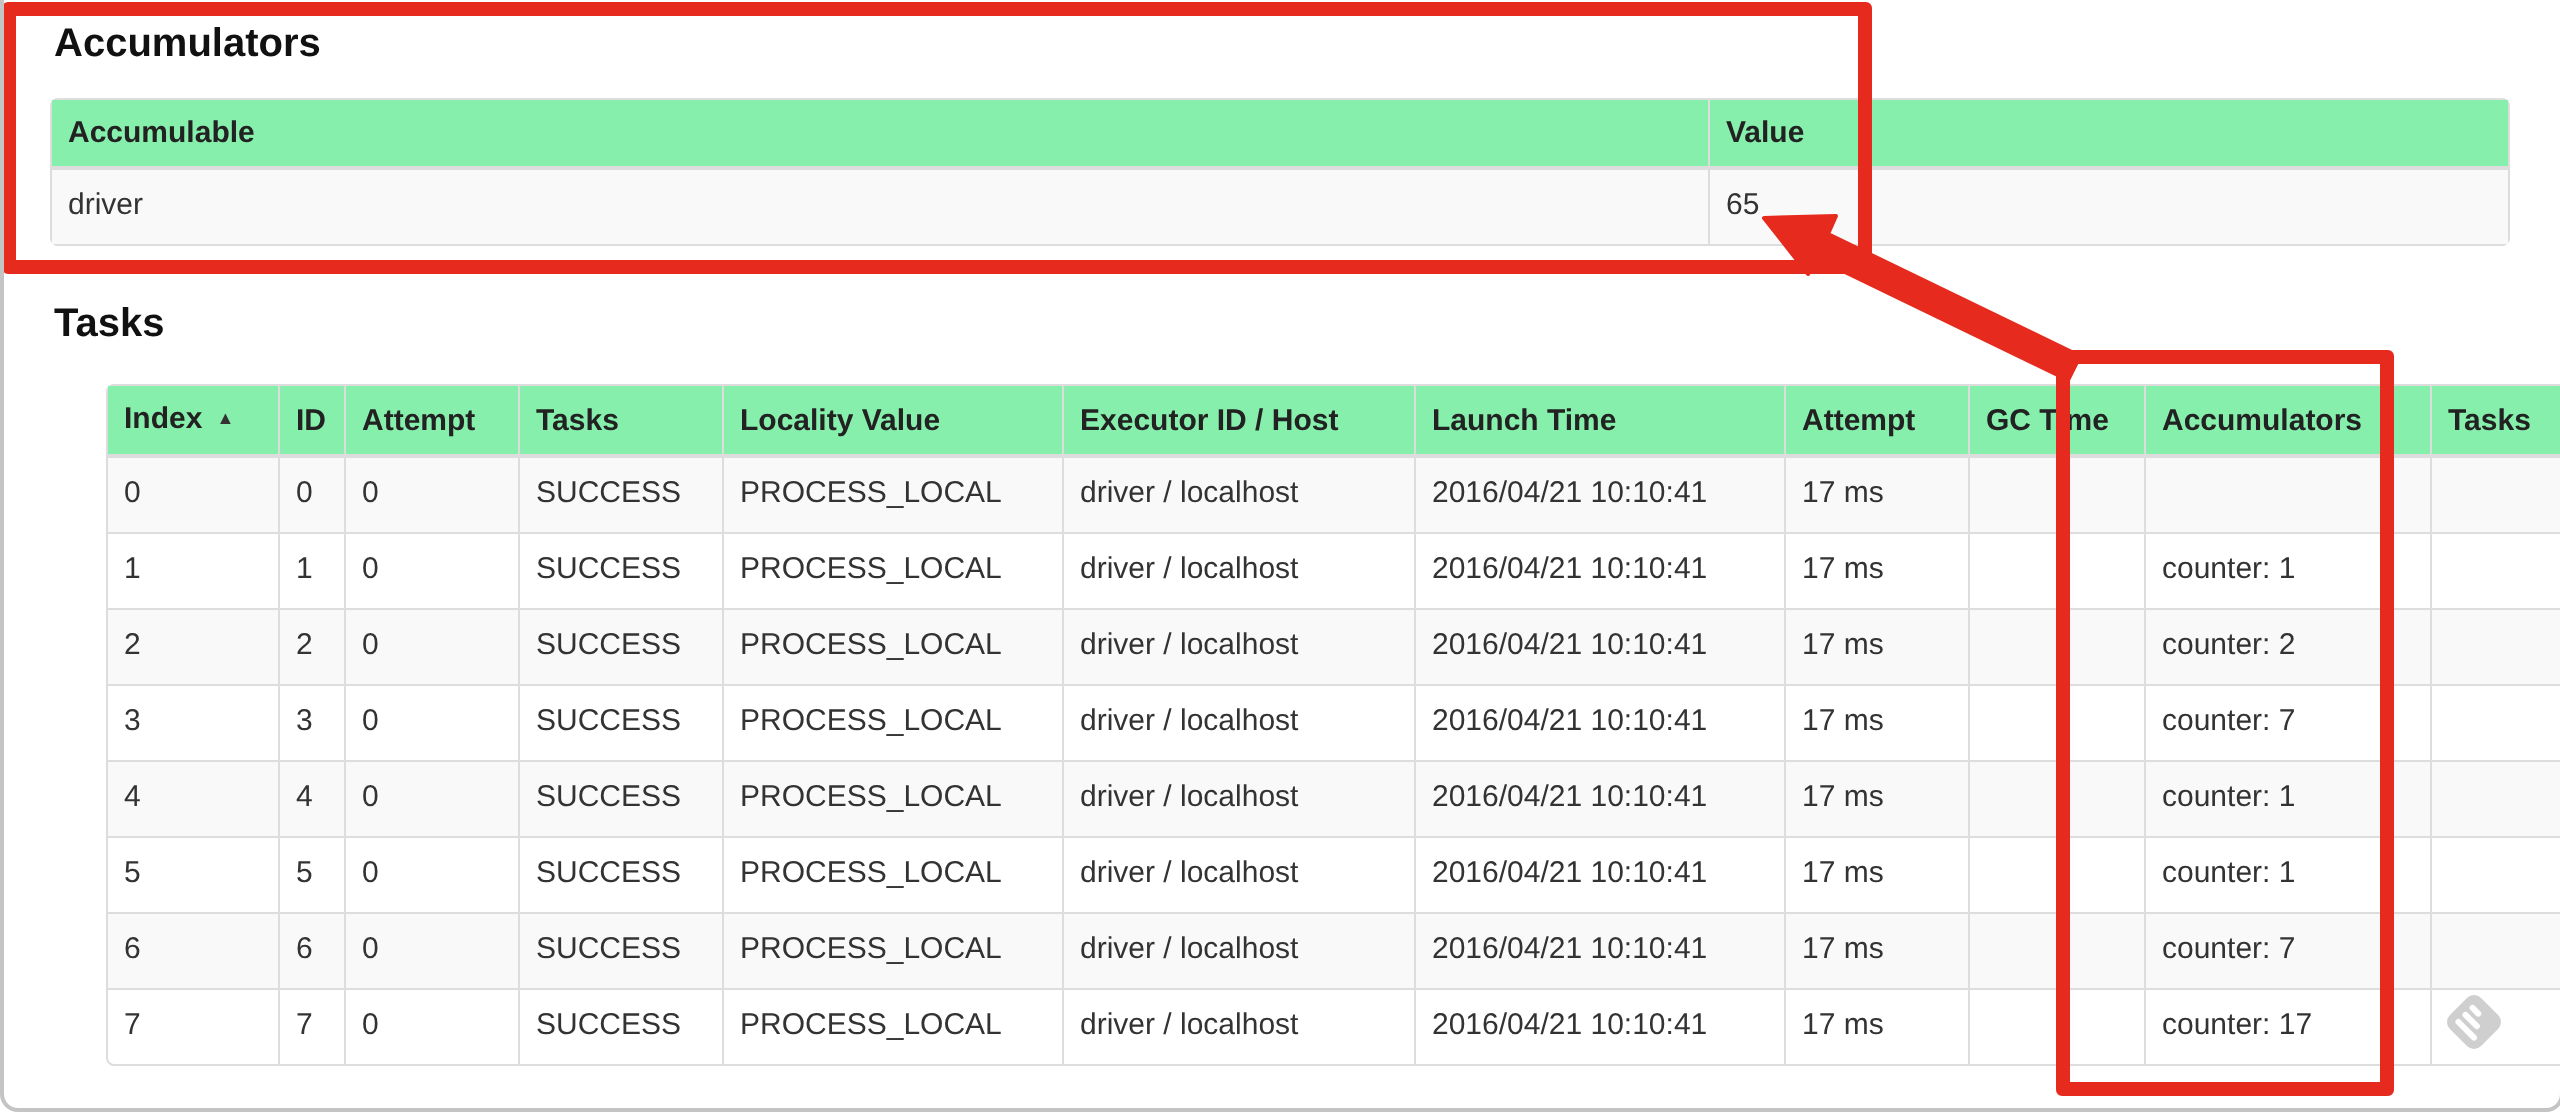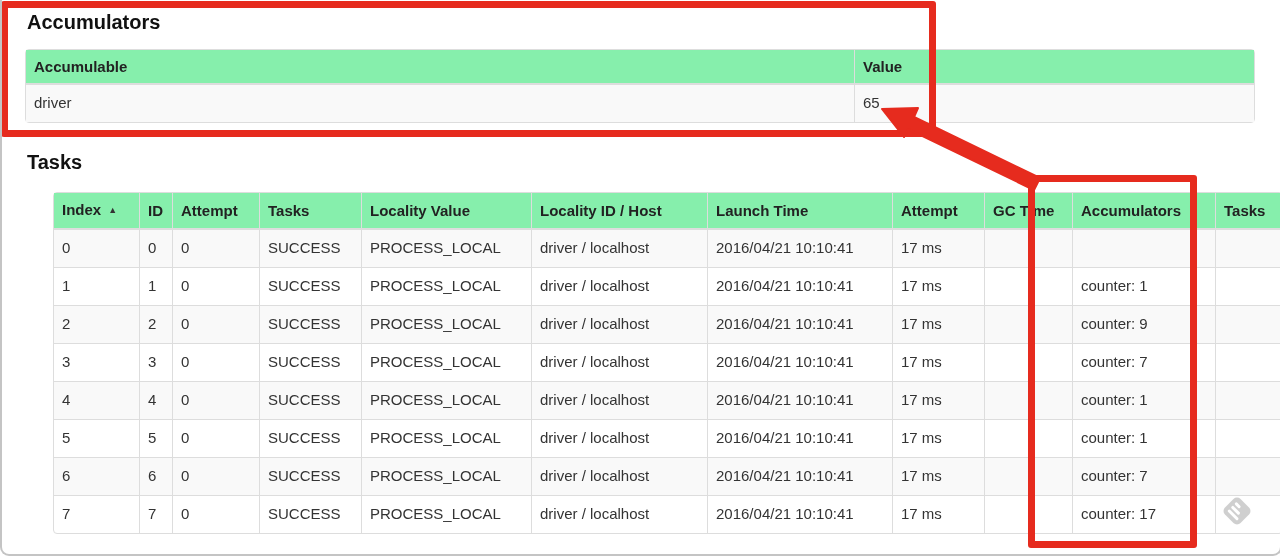--- a/index.html
+++ b/index.html
@@ -110,7 +110,7 @@
           <th><span>Attempt</span></th>
           <th><span>Tasks</span></th>
           <th><span>Locality Value</span></th>
-          <th><span>Locality ID / Host</span></th>
+          <th><span>Executor ID / Host</span></th>
           <th><span>Launch Time</span></th>
           <th><span>Attempt</span></th>
           <th><span>GC Time</span></th>

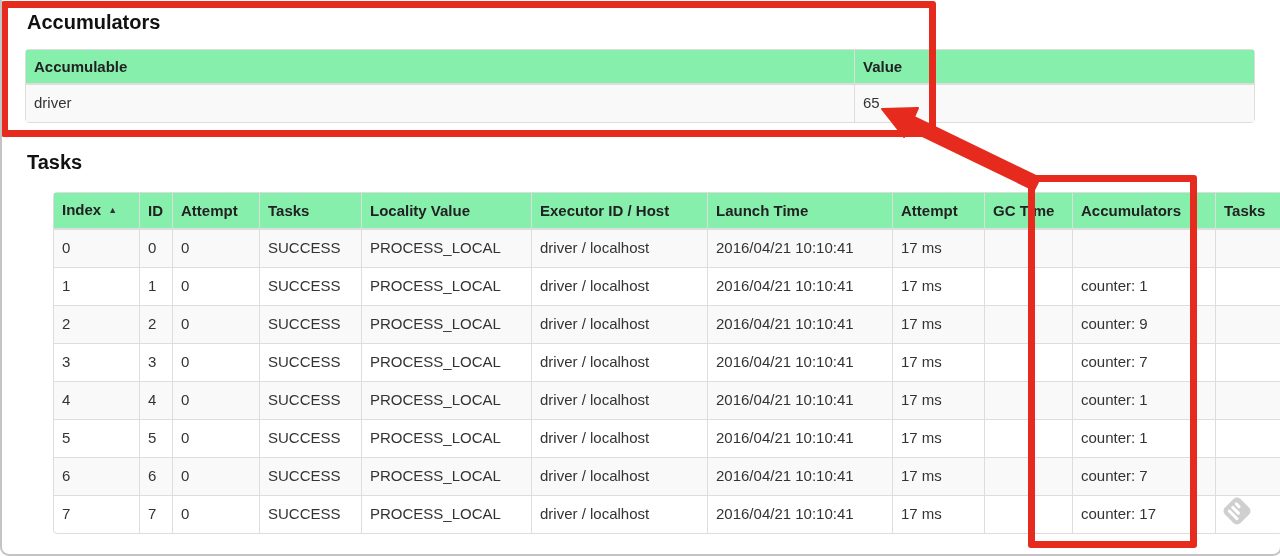--- a/index.html
+++ b/index.html
@@ -155,7 +155,7 @@
           <td>2016/04/21 10:10:41</td>
           <td>17 ms</td>
           <td></td>
-          <td>counter: 9</td>
+          <td>counter: 2</td>
           <td></td>
         </tr>
         <tr>

